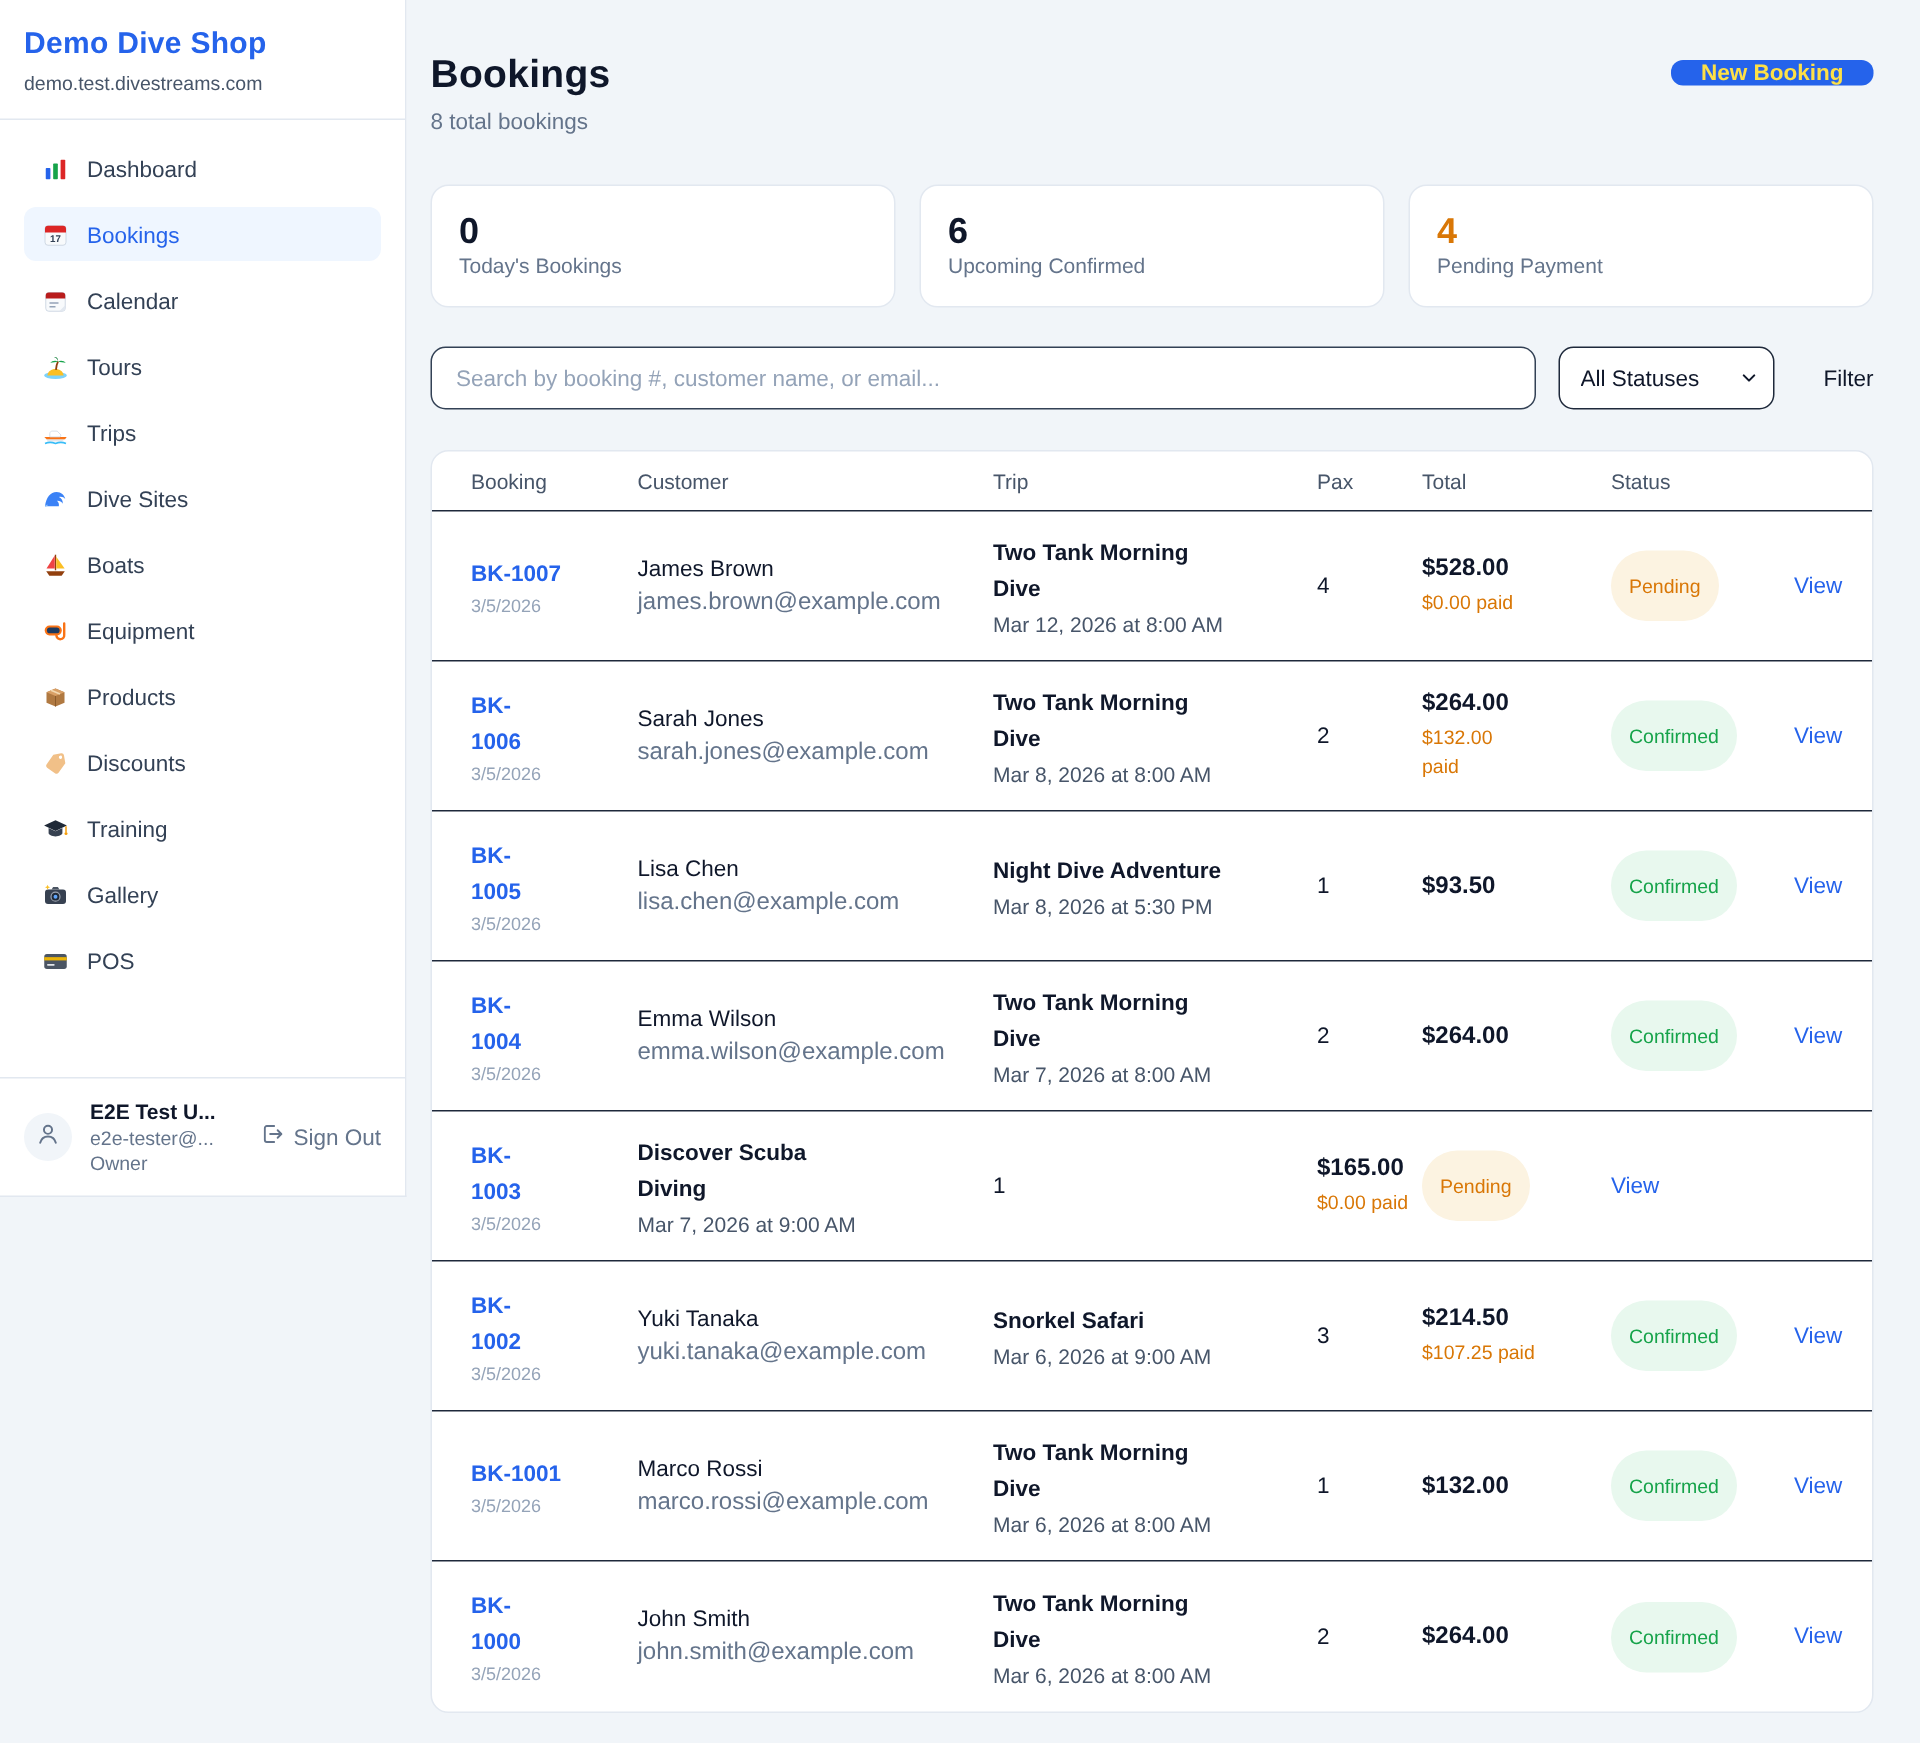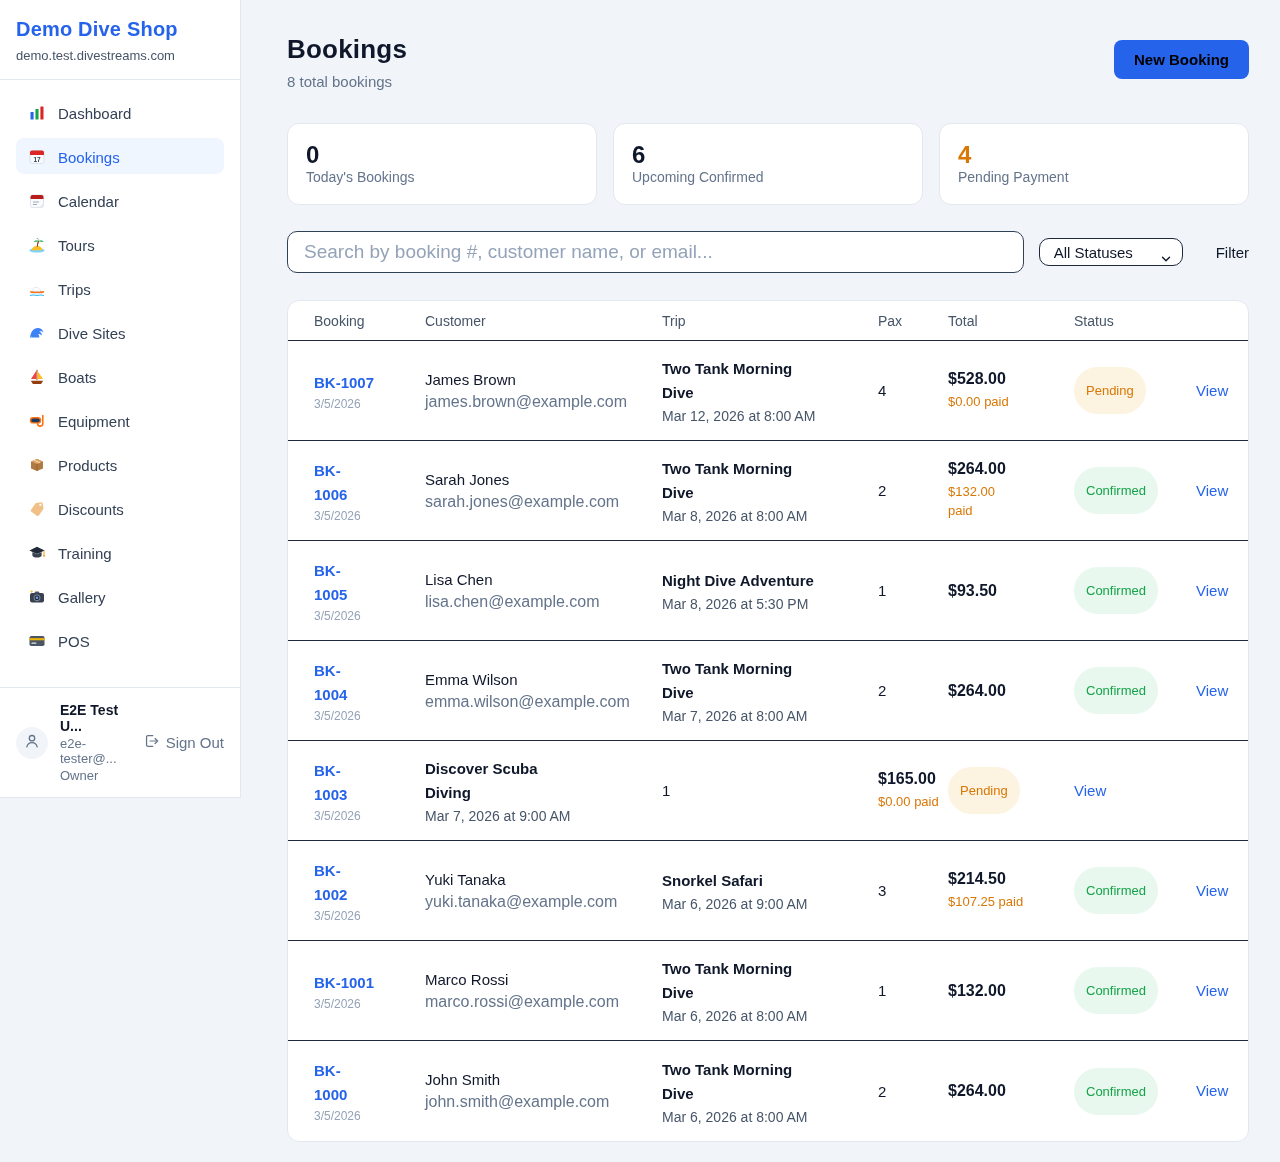--- a/index.html
+++ b/index.html
@@ -14,7 +14,7 @@
   
   .sidebar {
     position:absolute; top:0; left:0;
-    width:241px; height:798px;
+    width:271px; height:798px;
     background:#ffffff;
     border-right:1px solid #e2e8f0;
     border-bottom:1px solid #e2e8f0;

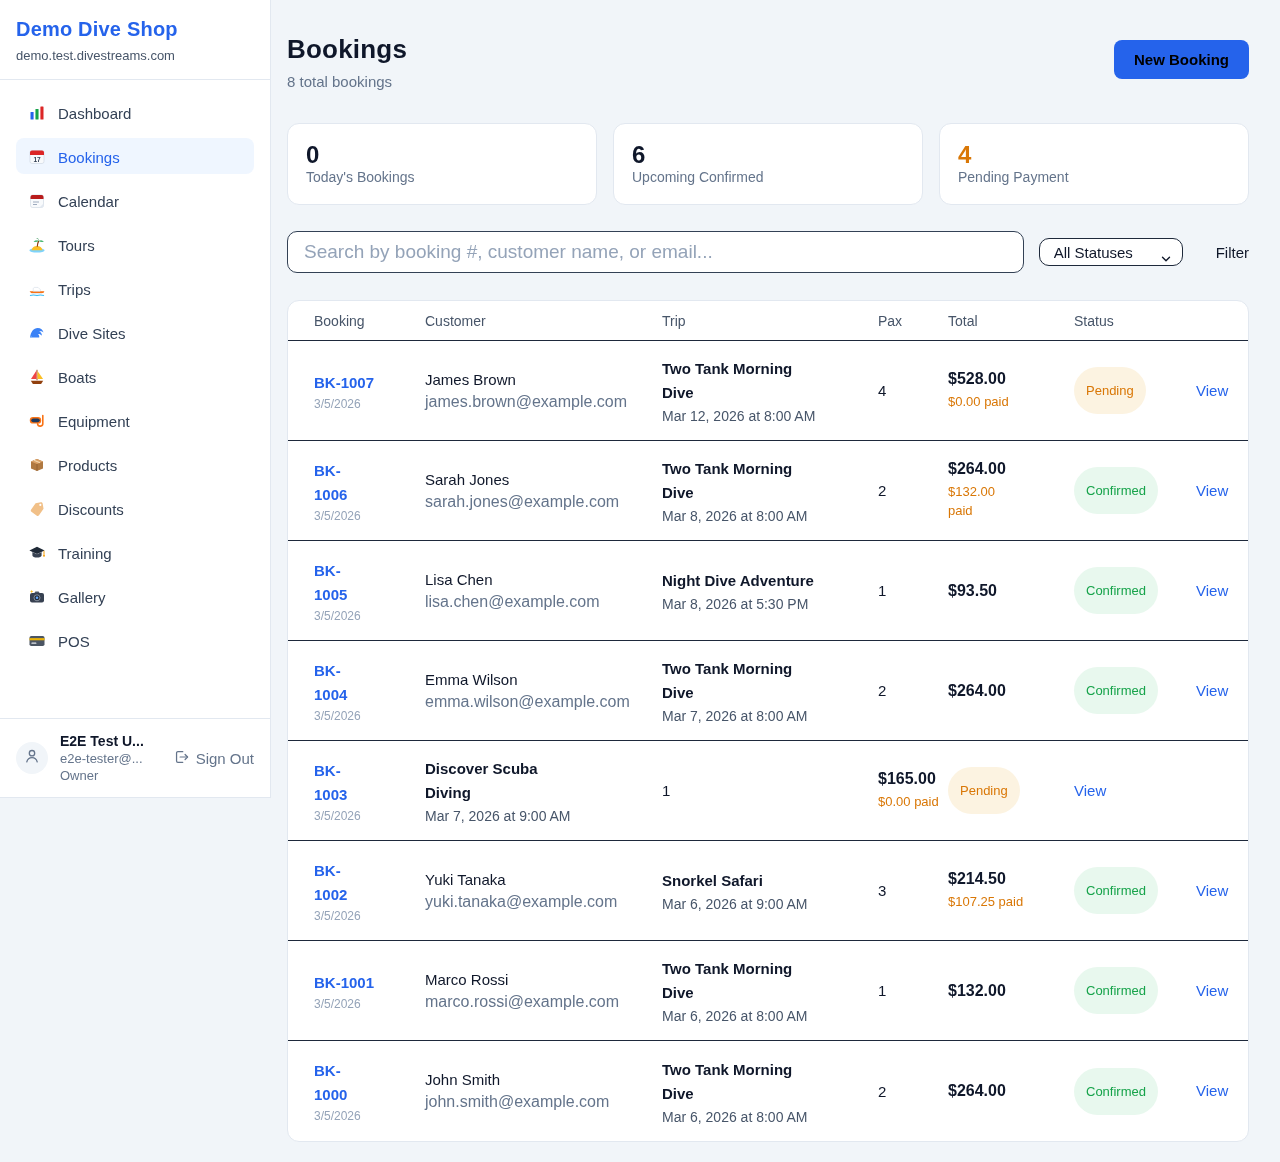--- a/index.html
+++ b/index.html
@@ -54,8 +54,8 @@
   .page-title { font-size:26px; font-weight:700; color:#0f172a; letter-spacing:.2px; }
   .page-subtitle { font-size:15px; color:#64748b; margin-top:8px; }
   .btn-primary {
-    background:#2563eb; color:#000000; border:none; border-radius:8px;
-    font-size:15px; font-weight:600; padding:11px 20px; margin-top:6px;
+    background:#2563eb; color:#fde047; border:none; border-radius:8px;
+    font-size:15px; font-weight:600; padding:0 20px; margin-top:6px;
     font-family:inherit; cursor:pointer;margin-left:19px;
   }
   .stats { display:flex; gap:16px; margin-top:33px; }

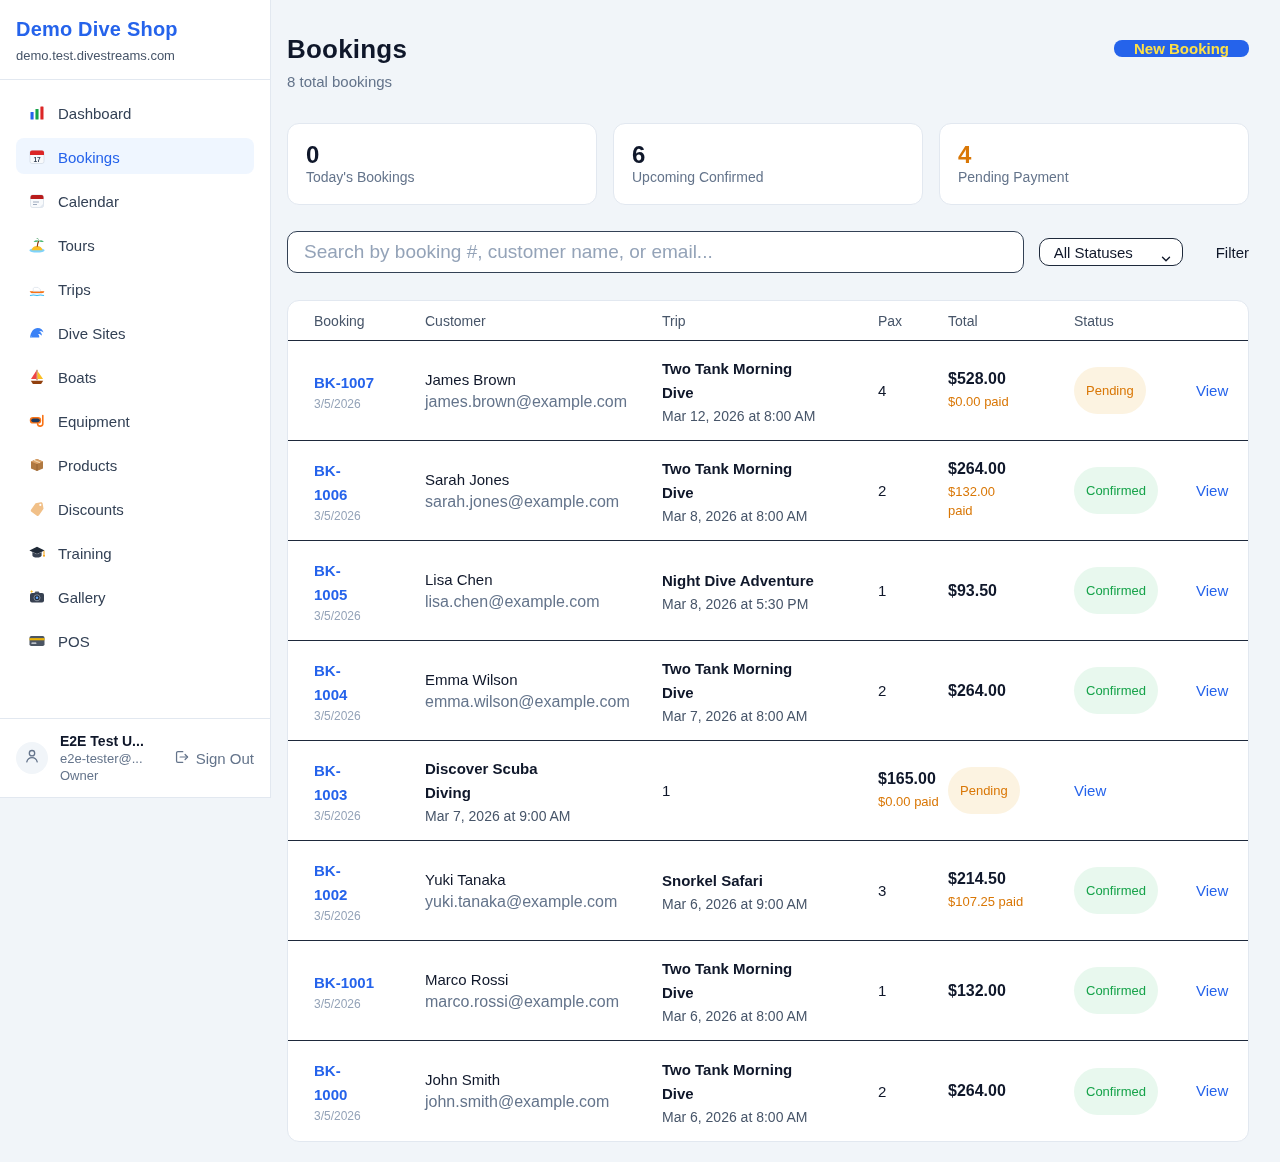--- a/index.html
+++ b/index.html
@@ -66,7 +66,7 @@
   .filter-row { display:flex; align-items:center; margin-top:26px; }
   .search-input {
     flex:1; height:42px; border:1.5px solid #334155; border-radius:10px;
-    background:#fff; padding:0 16px; font-size:19px; color:#0c4a6e; font-family:inherit; outline:none;
+    background:#fff; padding:0 16px; font-size:15px; color:#0c4a6e; font-family:inherit; outline:none;
   }
   .search-input::placeholder { color:#94a3b8; }
   .select-wrap { position:relative; margin-left:15px; }

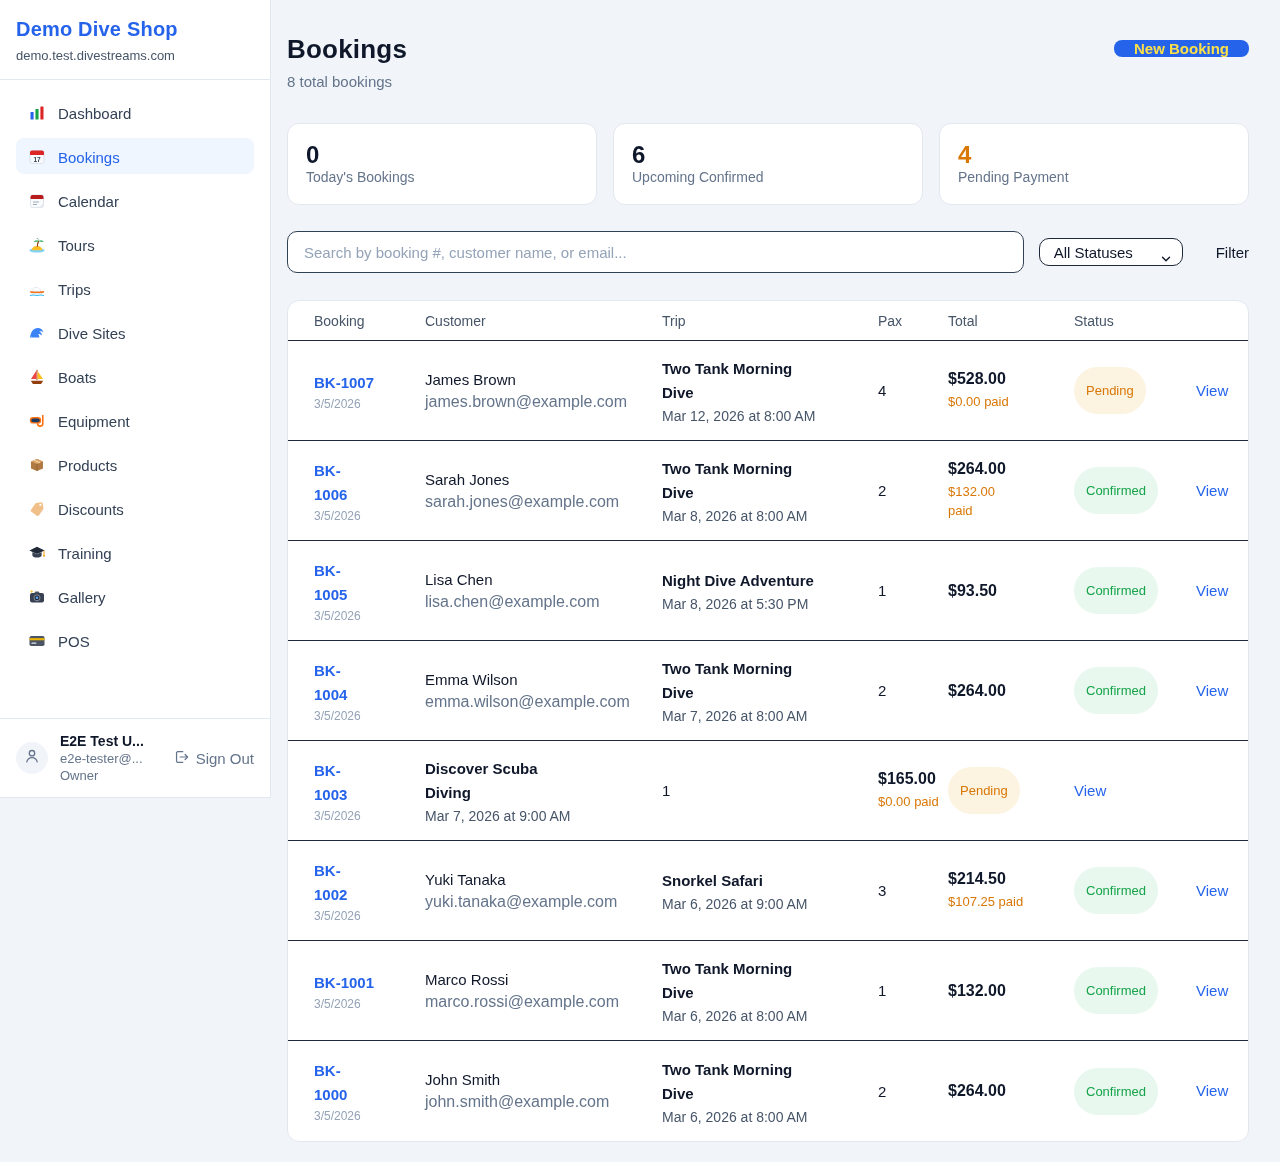--- a/index.html
+++ b/index.html
@@ -72,7 +72,7 @@
   .select-wrap { position:relative; margin-left:15px; }
   .status-select {
     appearance:none; -webkit-appearance:none;
-    height:28px; width:144px; border:1.5px solid #1e293b; border-radius:10px;
+    height:42px; width:144px; border:1.5px solid #1e293b; border-radius:10px;
     background:#fff; font-size:15px; color:#0f172a; padding:0 30px 0 14px; font-family:inherit; cursor:pointer;
   }
   .chev { position:absolute; right:10px; top:14px; width:14px; height:14px; pointer-events:none; }

